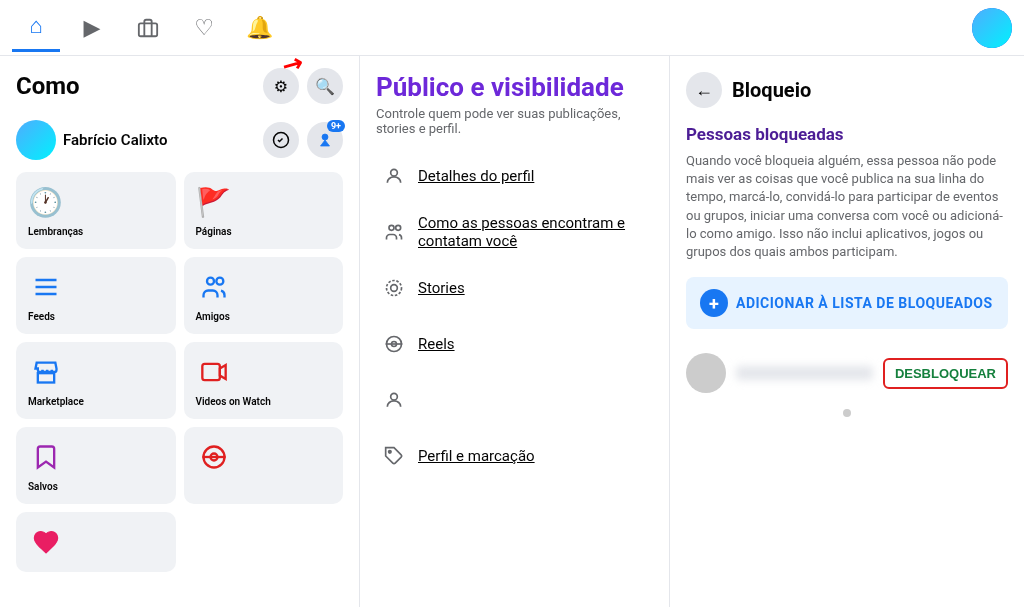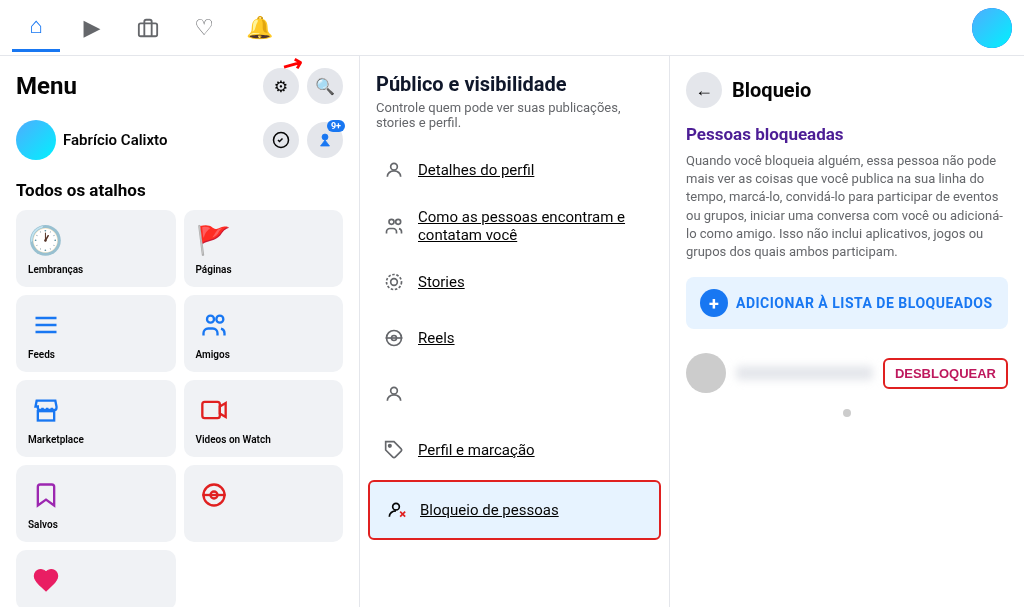--- a/index.html
+++ b/index.html
@@ -295,7 +295,7 @@
   <div class="left-panel">
 
     <div class="menu-header">
-      <span class="menu-title">Menu</span>
+      <span class="menu-title">Como</span>
       <div class="menu-icons">
         <div class="menu-icon-btn">
           ⚙

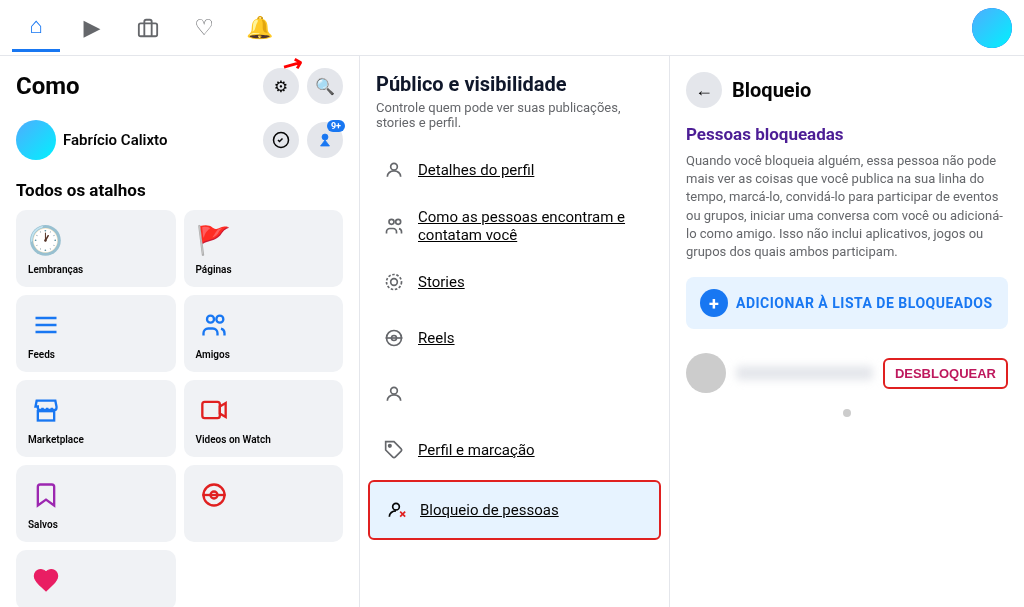--- a/index.html
+++ b/index.html
@@ -169,7 +169,7 @@
       padding: 16px 0 8px;
     }
     .settings-section-title {
-      font-size: 20px; font-weight: 700; color: #0f172a;
+      font-size: 26px; font-weight: 700; color: #6d28d9;
       padding: 0 16px 4px;
     }
     .settings-section-desc {

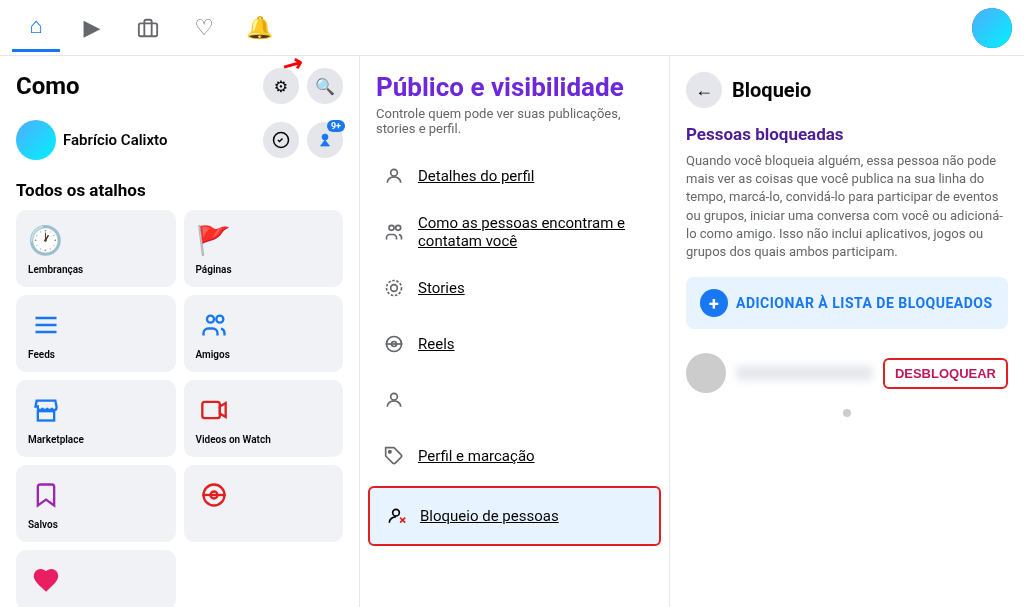--- a/index.html
+++ b/index.html
@@ -327,7 +327,6 @@
       </div>
     </div>
 
-    <div class="section-header">Todos os atalhos</div>
     <div class="shortcuts-grid">
 
       <div class="shortcut-item">

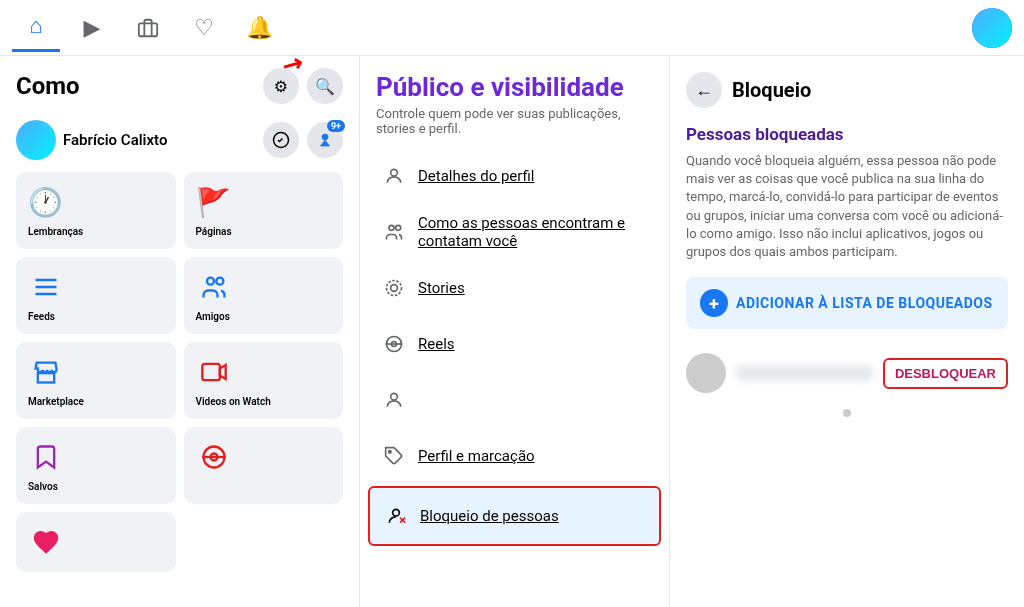--- a/index.html
+++ b/index.html
@@ -261,7 +261,7 @@
       background: #fff;
       border: 2px solid #e02020;
       border-radius: 6px;
-      color: #be185d;
+      color: #15803d;
       font-size: 13px; font-weight: 600;
       cursor: pointer;
     }

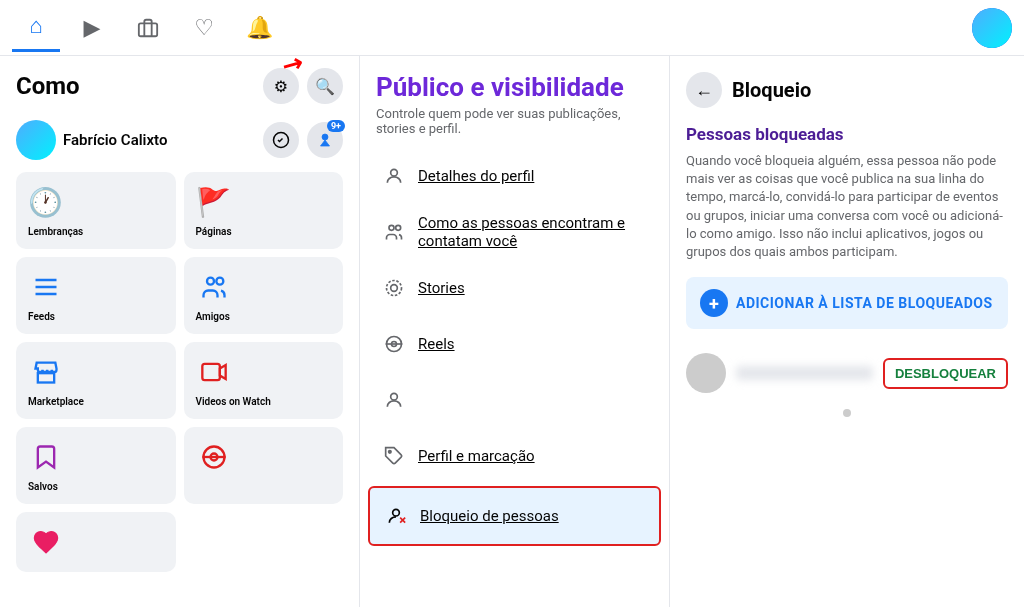--- a/index.html
+++ b/index.html
@@ -481,17 +481,6 @@
         <span class="settings-item-text">Perfil e marcação</span>
       </div>
 
-      <div class="settings-item active">
-        <div class="settings-item-icon">
-          <svg width="20" height="20" viewBox="0 0 24 24" fill="none" stroke="#050505" stroke-width="2">
-              <circle cx="12" cy="8" r="4"></circle>
-              <path d="M4 20c0-4 3.6-7 8-7"></path>
-              <line x1="17" y1="14" x2="23" y2="20" stroke="#e02020"></line>
-              <line x1="23" y1="14" x2="17" y2="20" stroke="#e02020"></line>
-            </svg>
-        </div>
-        <span class="settings-item-text">Bloqueio de pessoas</span>
-      </div>
 
       <div class="settings-item">
         

